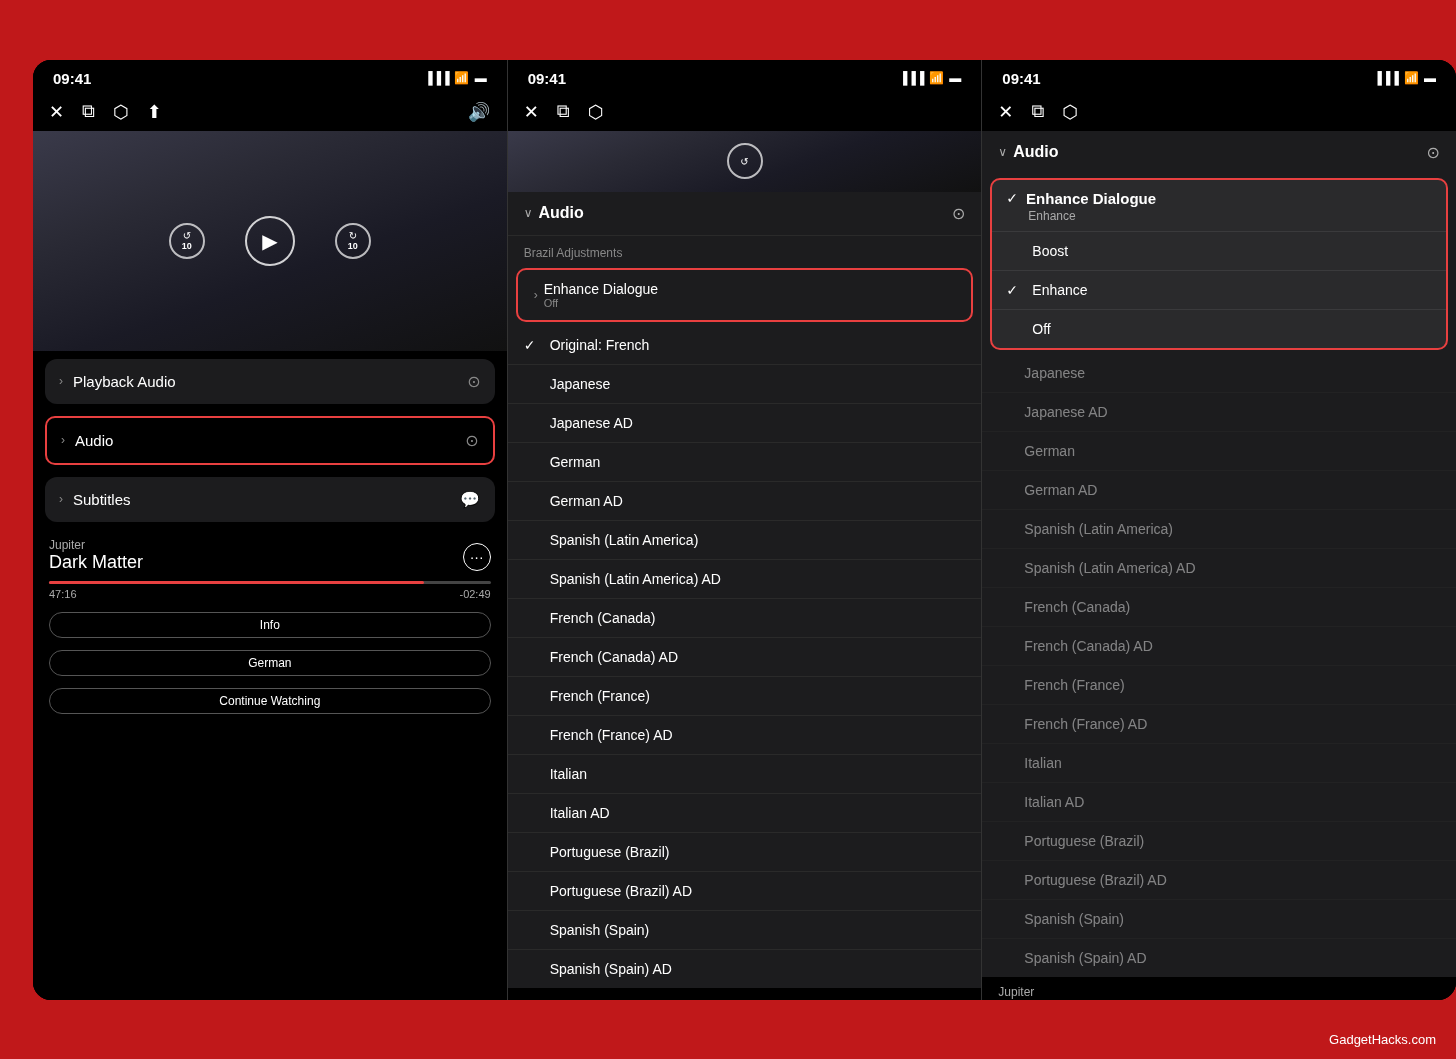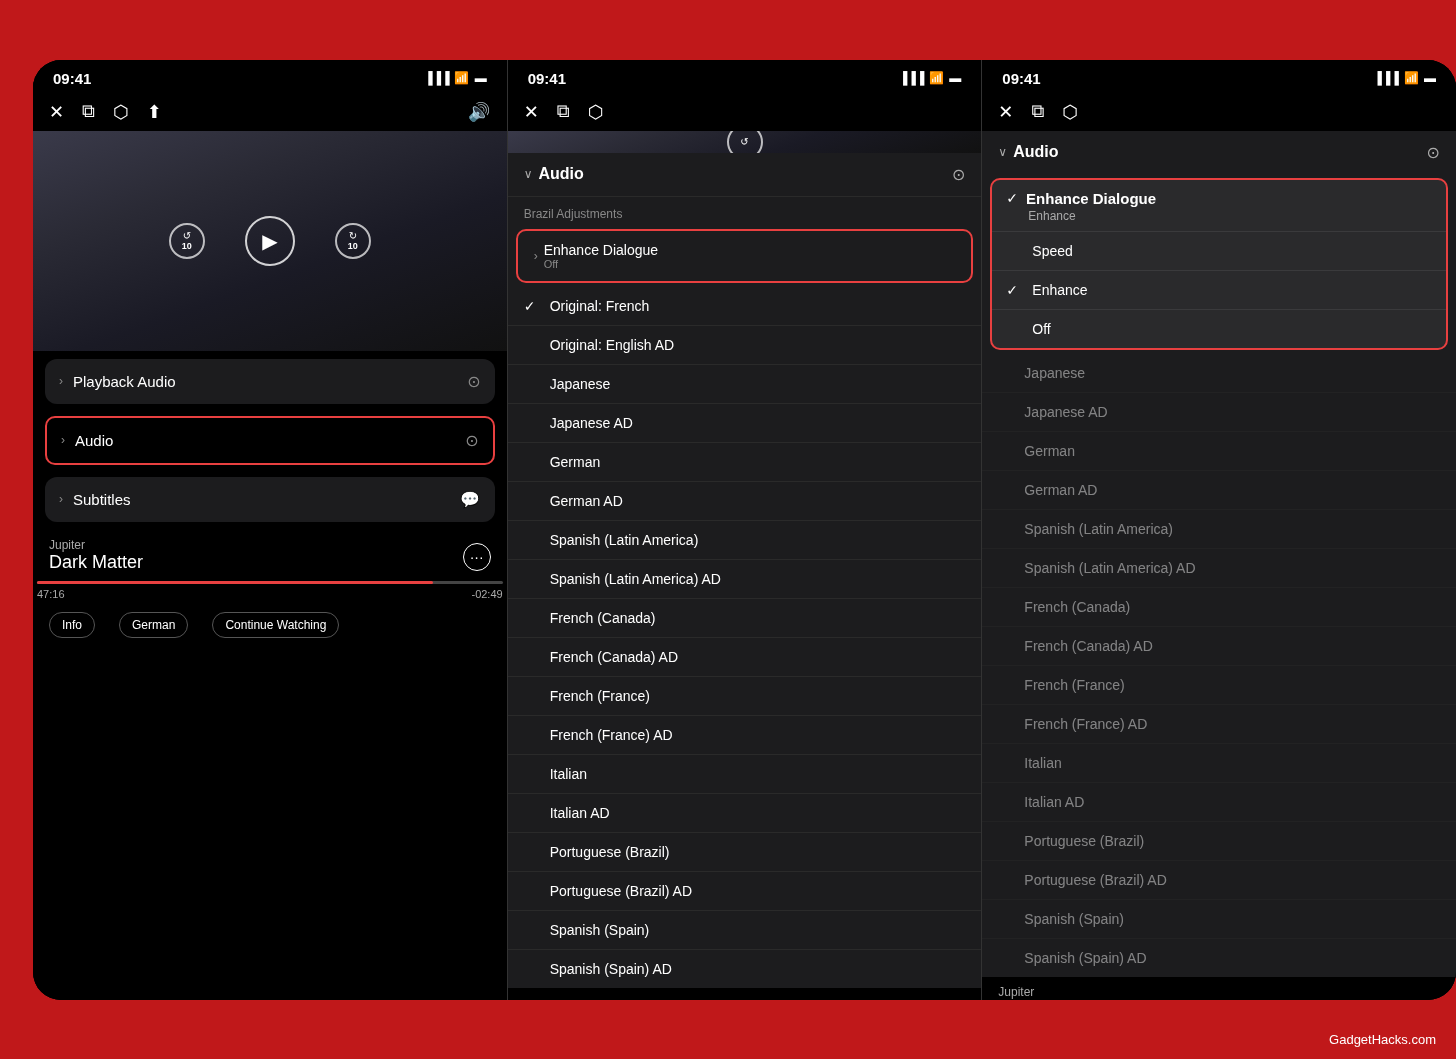--- a/index.html
+++ b/index.html
@@ -33,7 +33,7 @@
       display: flex;
       gap: 0;
       background: #1a1a1a;
-      border-radius: 28px;
+      border-radius: 18px;
       overflow: hidden;
       width: 1428px;
       height: 940px;

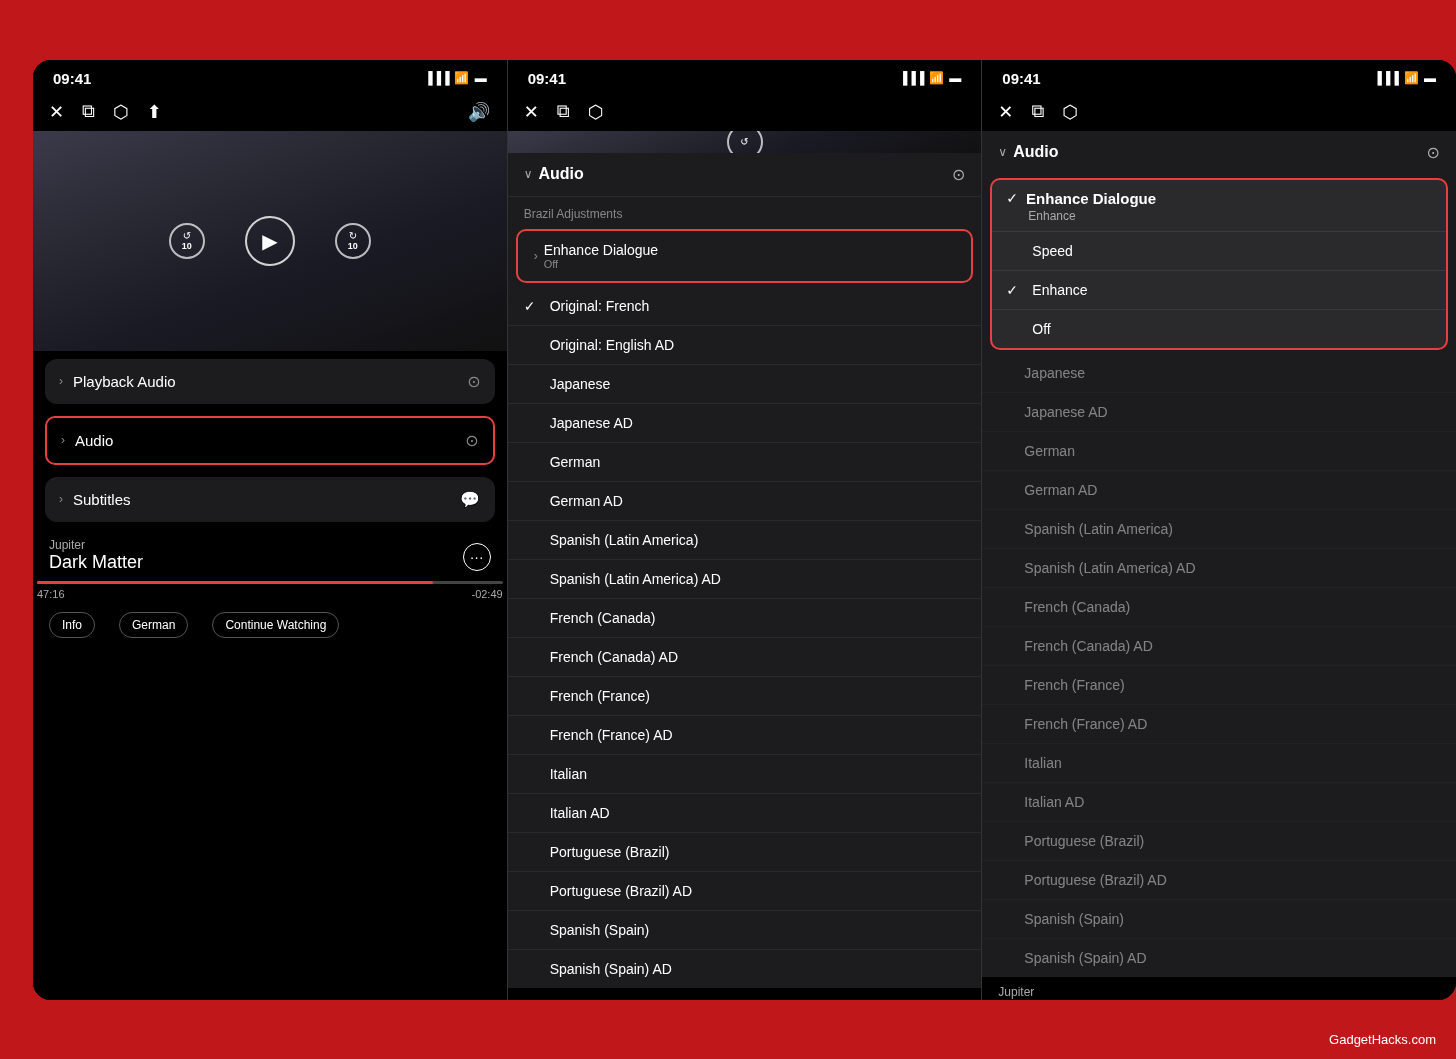--- a/index.html
+++ b/index.html
@@ -599,7 +599,7 @@
 
             <div class="enhance-option">
               <span class="enhance-option-check"> </span>
-              <span class="enhance-option-text">Speed</span>
+              <span class="enhance-option-text">Boost</span>
             </div>
             <div class="enhance-option">
               <span class="enhance-option-check">✓</span>

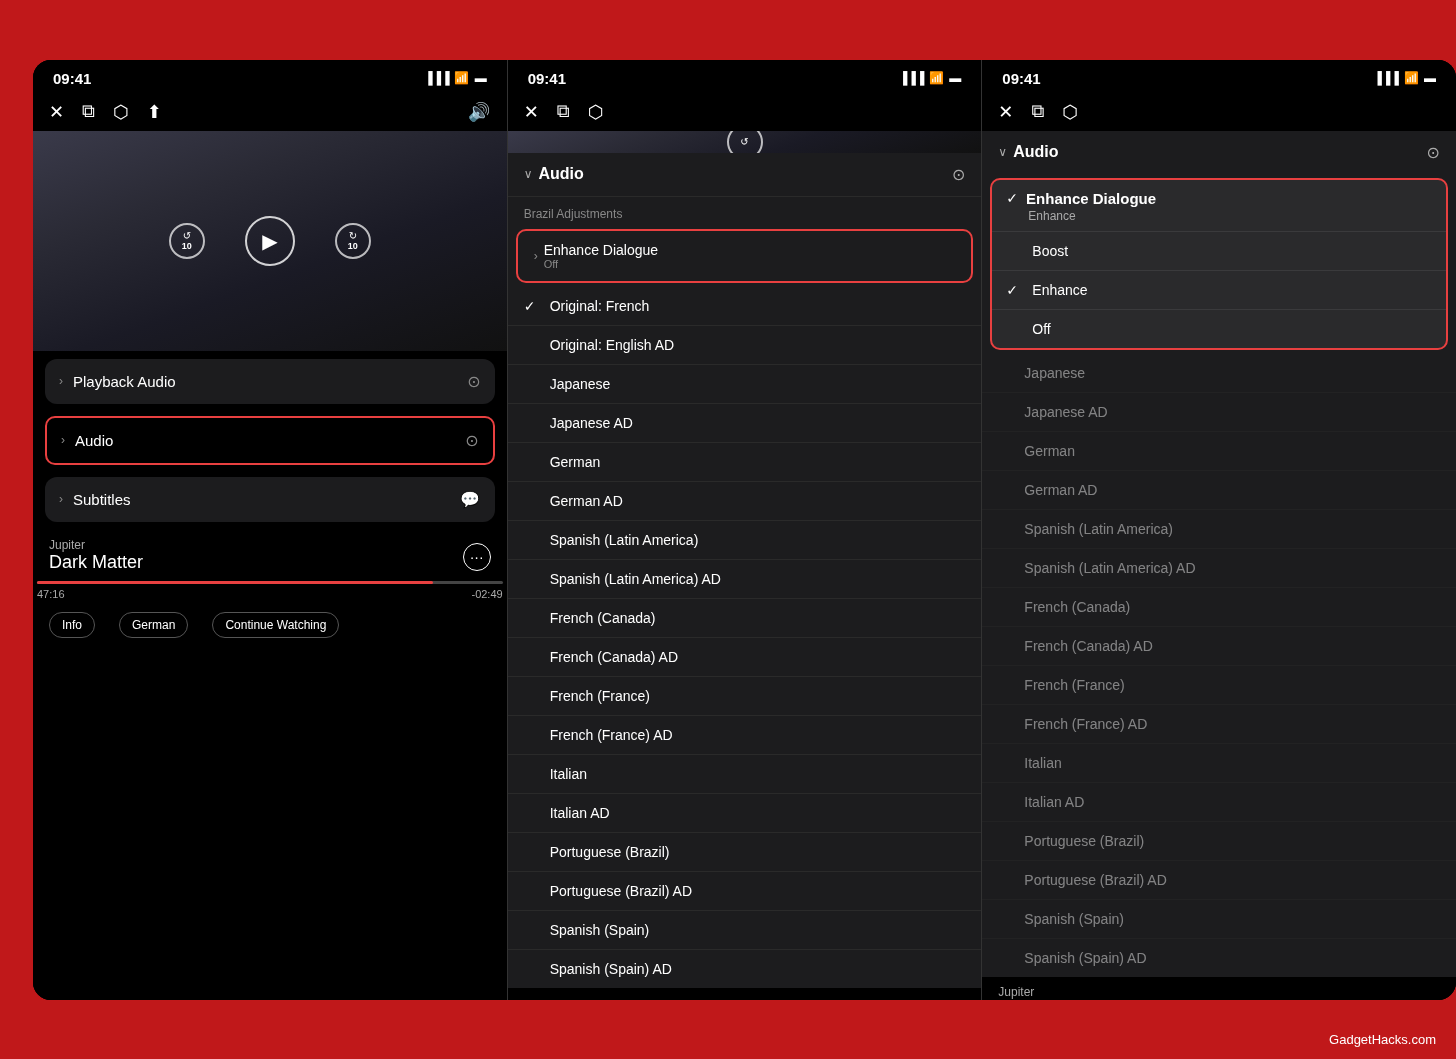--- a/index.html
+++ b/index.html
@@ -477,10 +477,6 @@
             </div>
             <div class="audio-list-item">
               <span class="audio-item-check"> </span>
-              <span class="audio-item-text">Original: English AD</span>
-            </div>
-            <div class="audio-list-item">
-              <span class="audio-item-check"> </span>
               <span class="audio-item-text">Japanese</span>
             </div>
             <div class="audio-list-item">

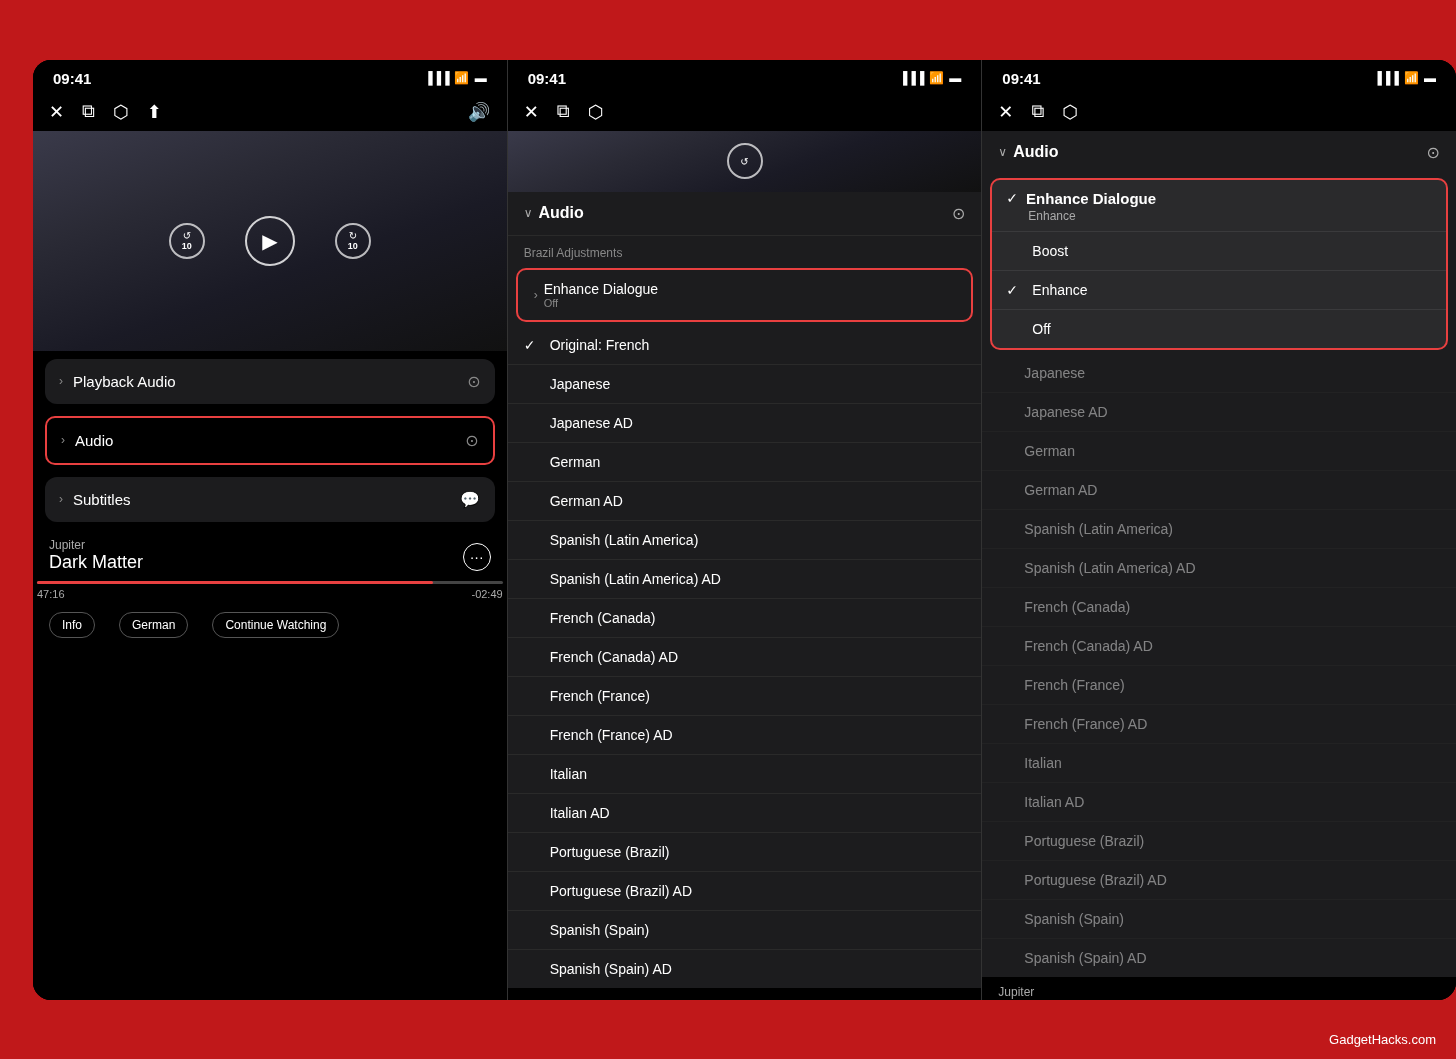--- a/index.html
+++ b/index.html
@@ -202,7 +202,7 @@
 
     
     .progress-bar-area {
-      padding: 4px 4px;
+      padding: 4px 16px;
     }
     .progress-track {
       height: 3px;

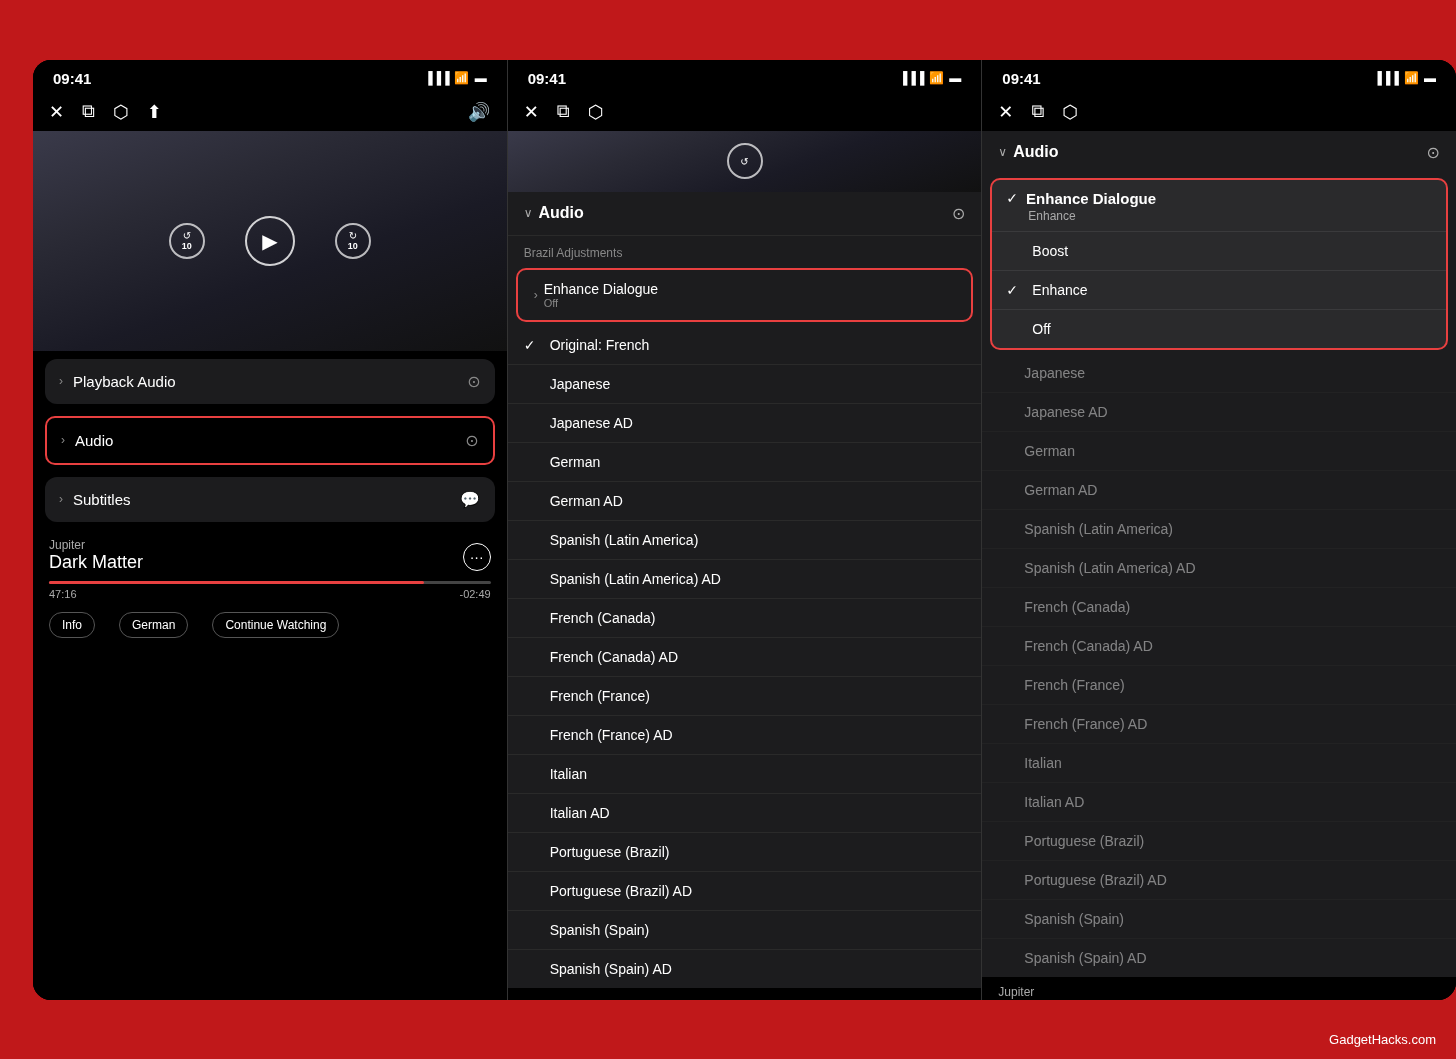--- a/index.html
+++ b/index.html
@@ -226,8 +226,9 @@
     
     .action-buttons {
       display: flex;
-      gap: 24px;
+      gap: 12px;
       padding: 8px 16px 10px;
+      flex-direction: column;
     }
     .action-btn {
       border: 1.5px solid #555;

